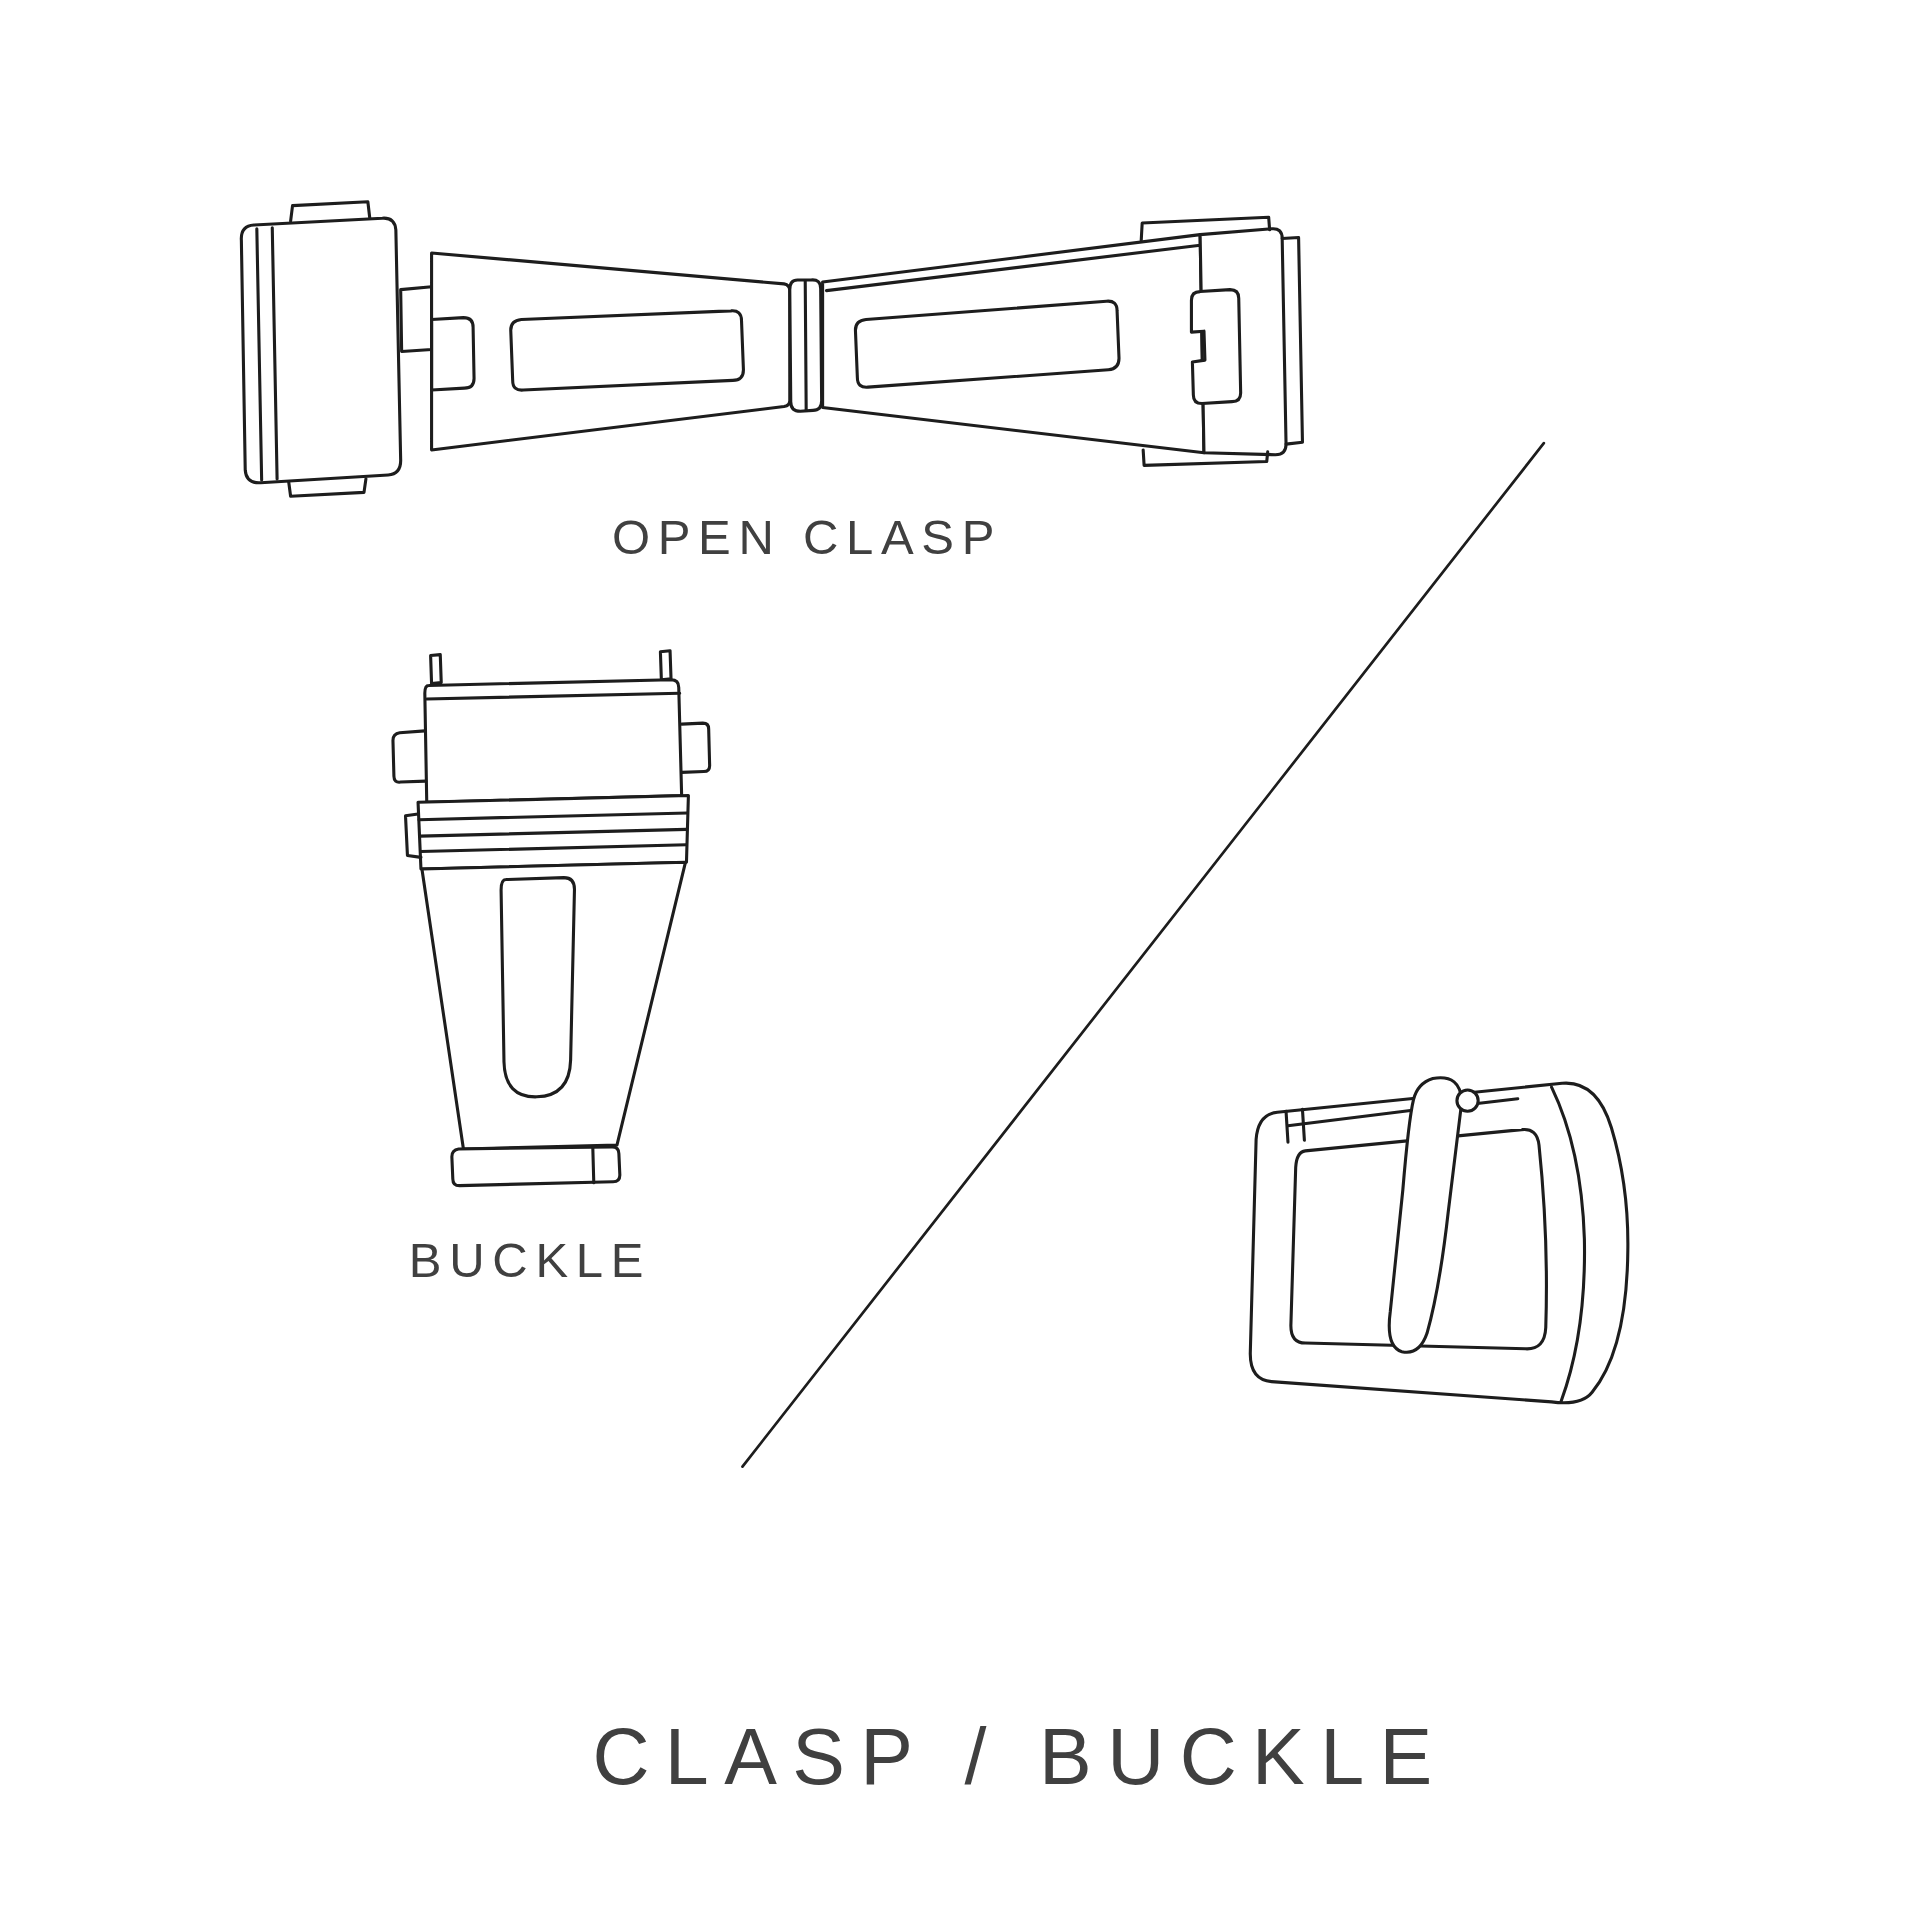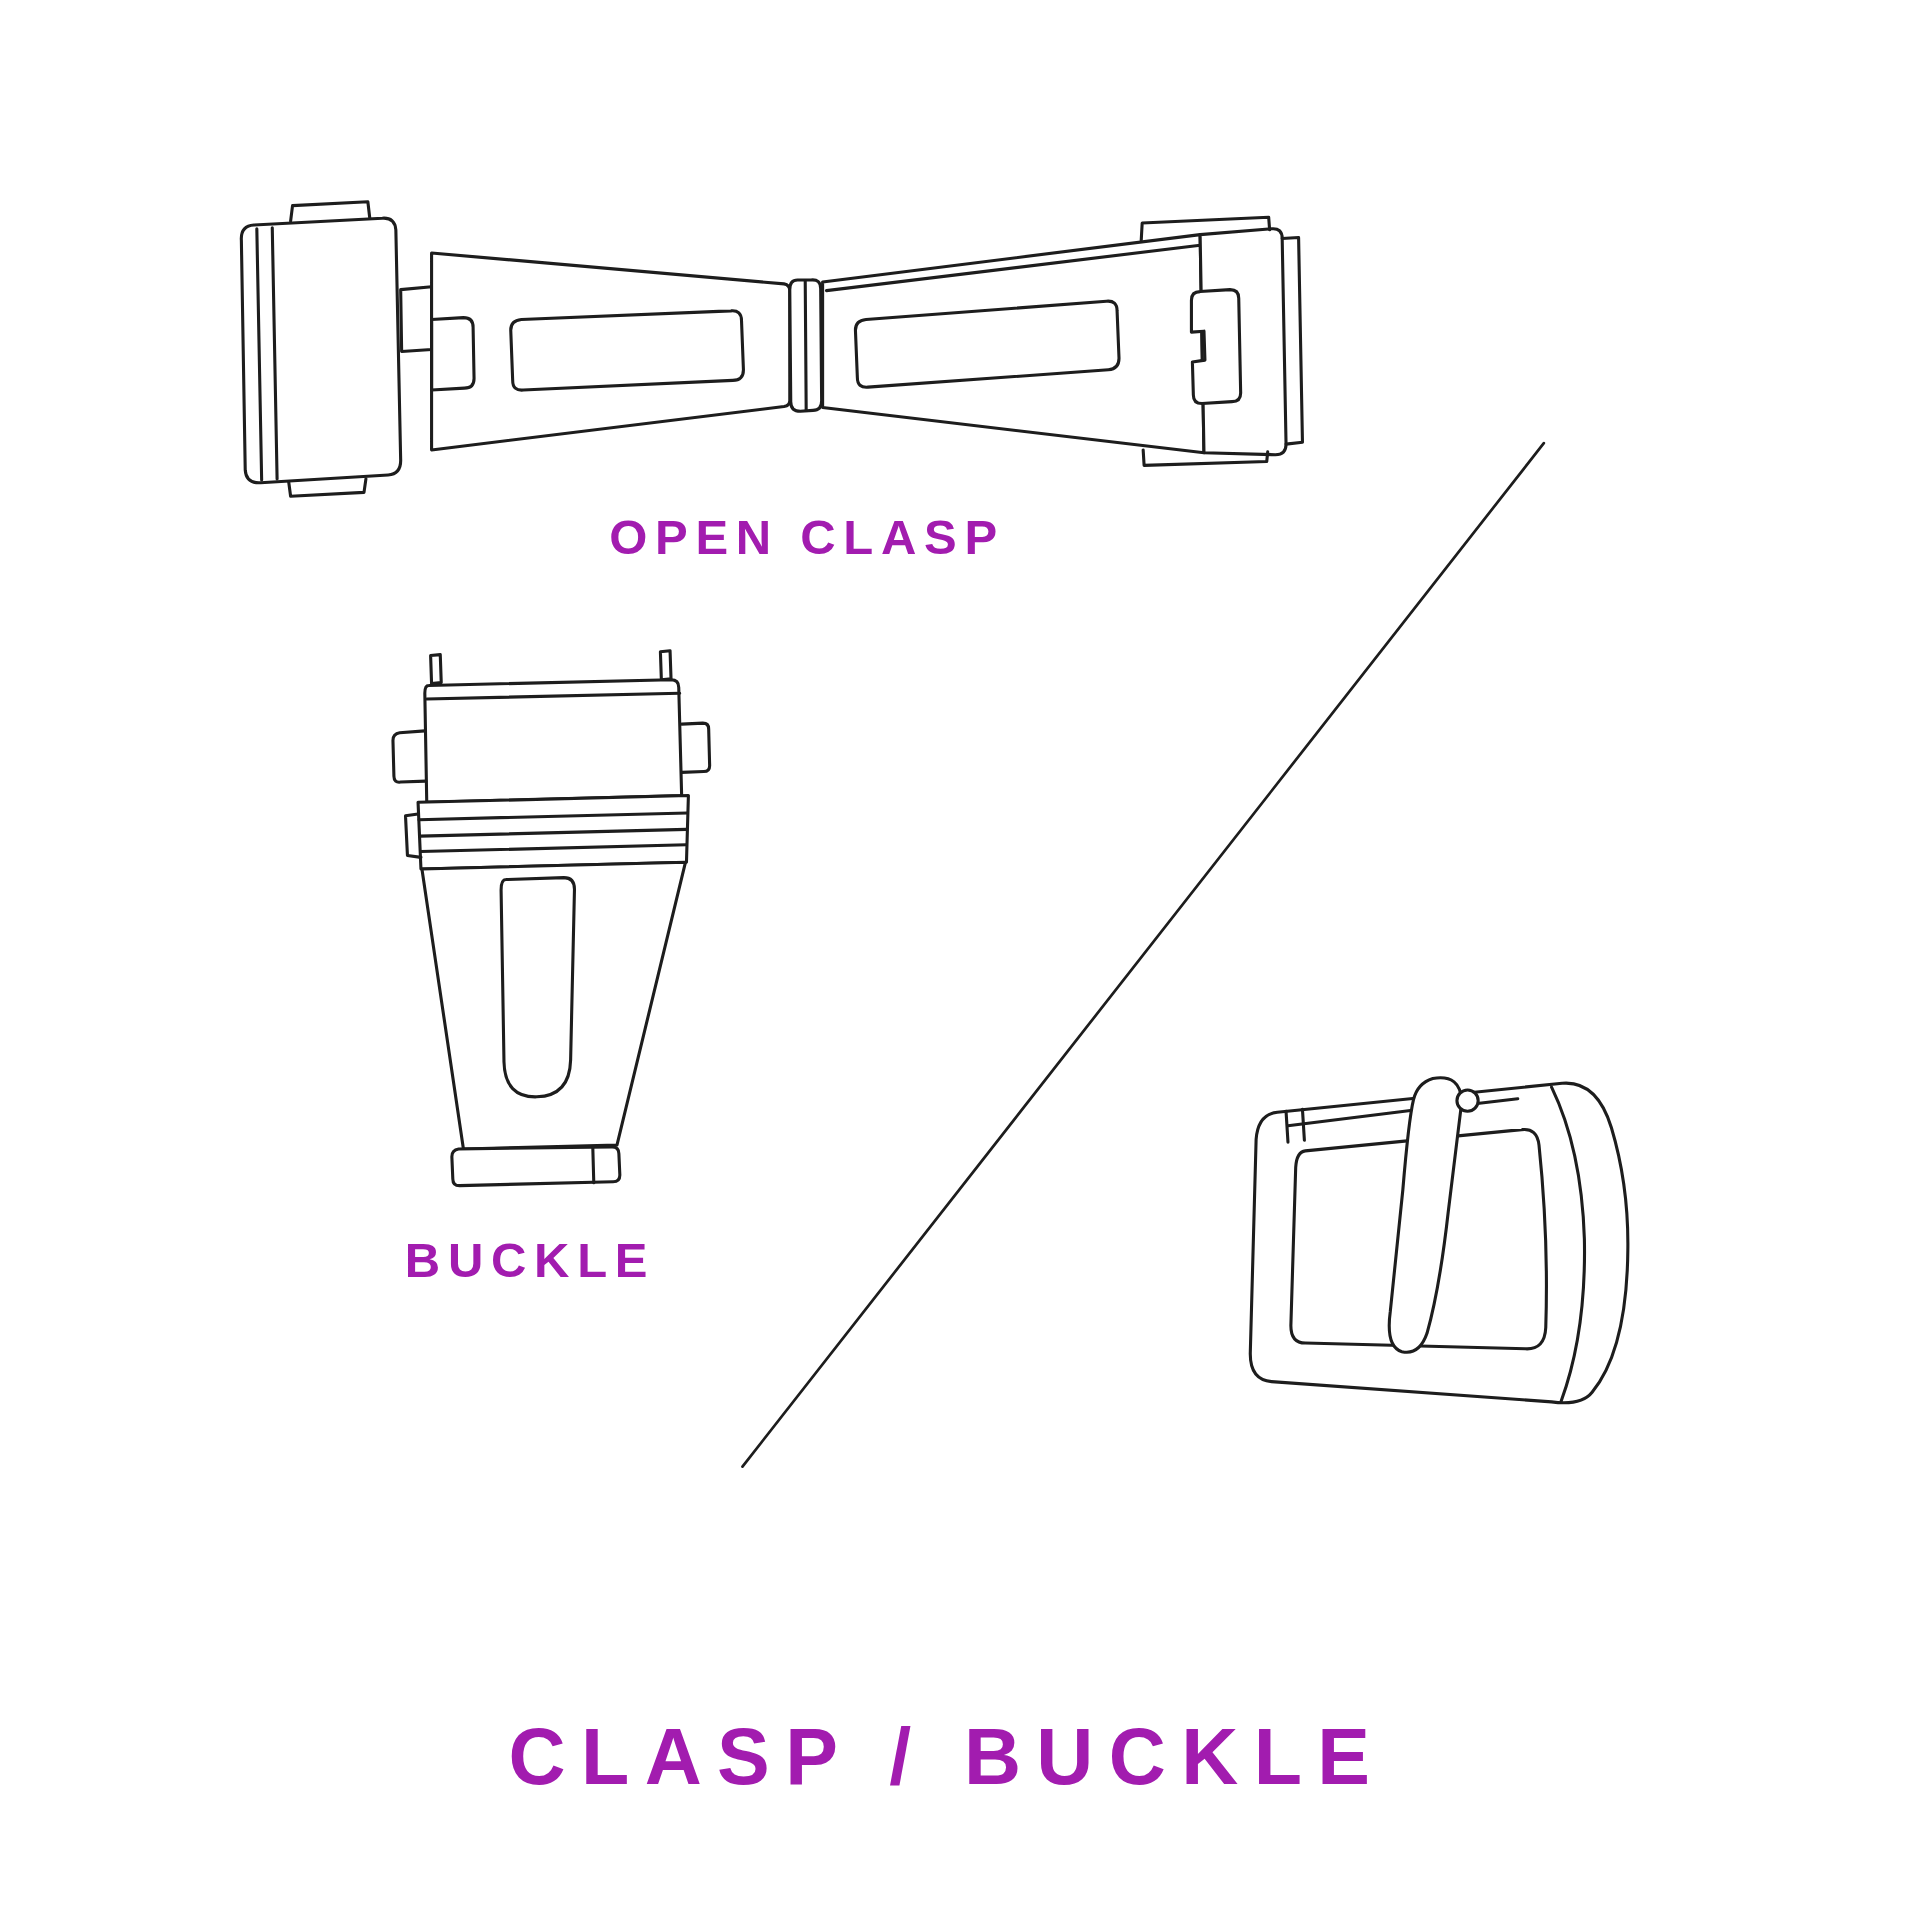--- a/index.html
+++ b/index.html
@@ -21,8 +21,8 @@
     position: absolute;
     transform: translateX(-50%);
     white-space: nowrap;
-    color: #a21caf;
-    font-weight: 700;
+    color: #404040;
+    font-weight: 400;
     line-height: 1;
   }
   .caption {

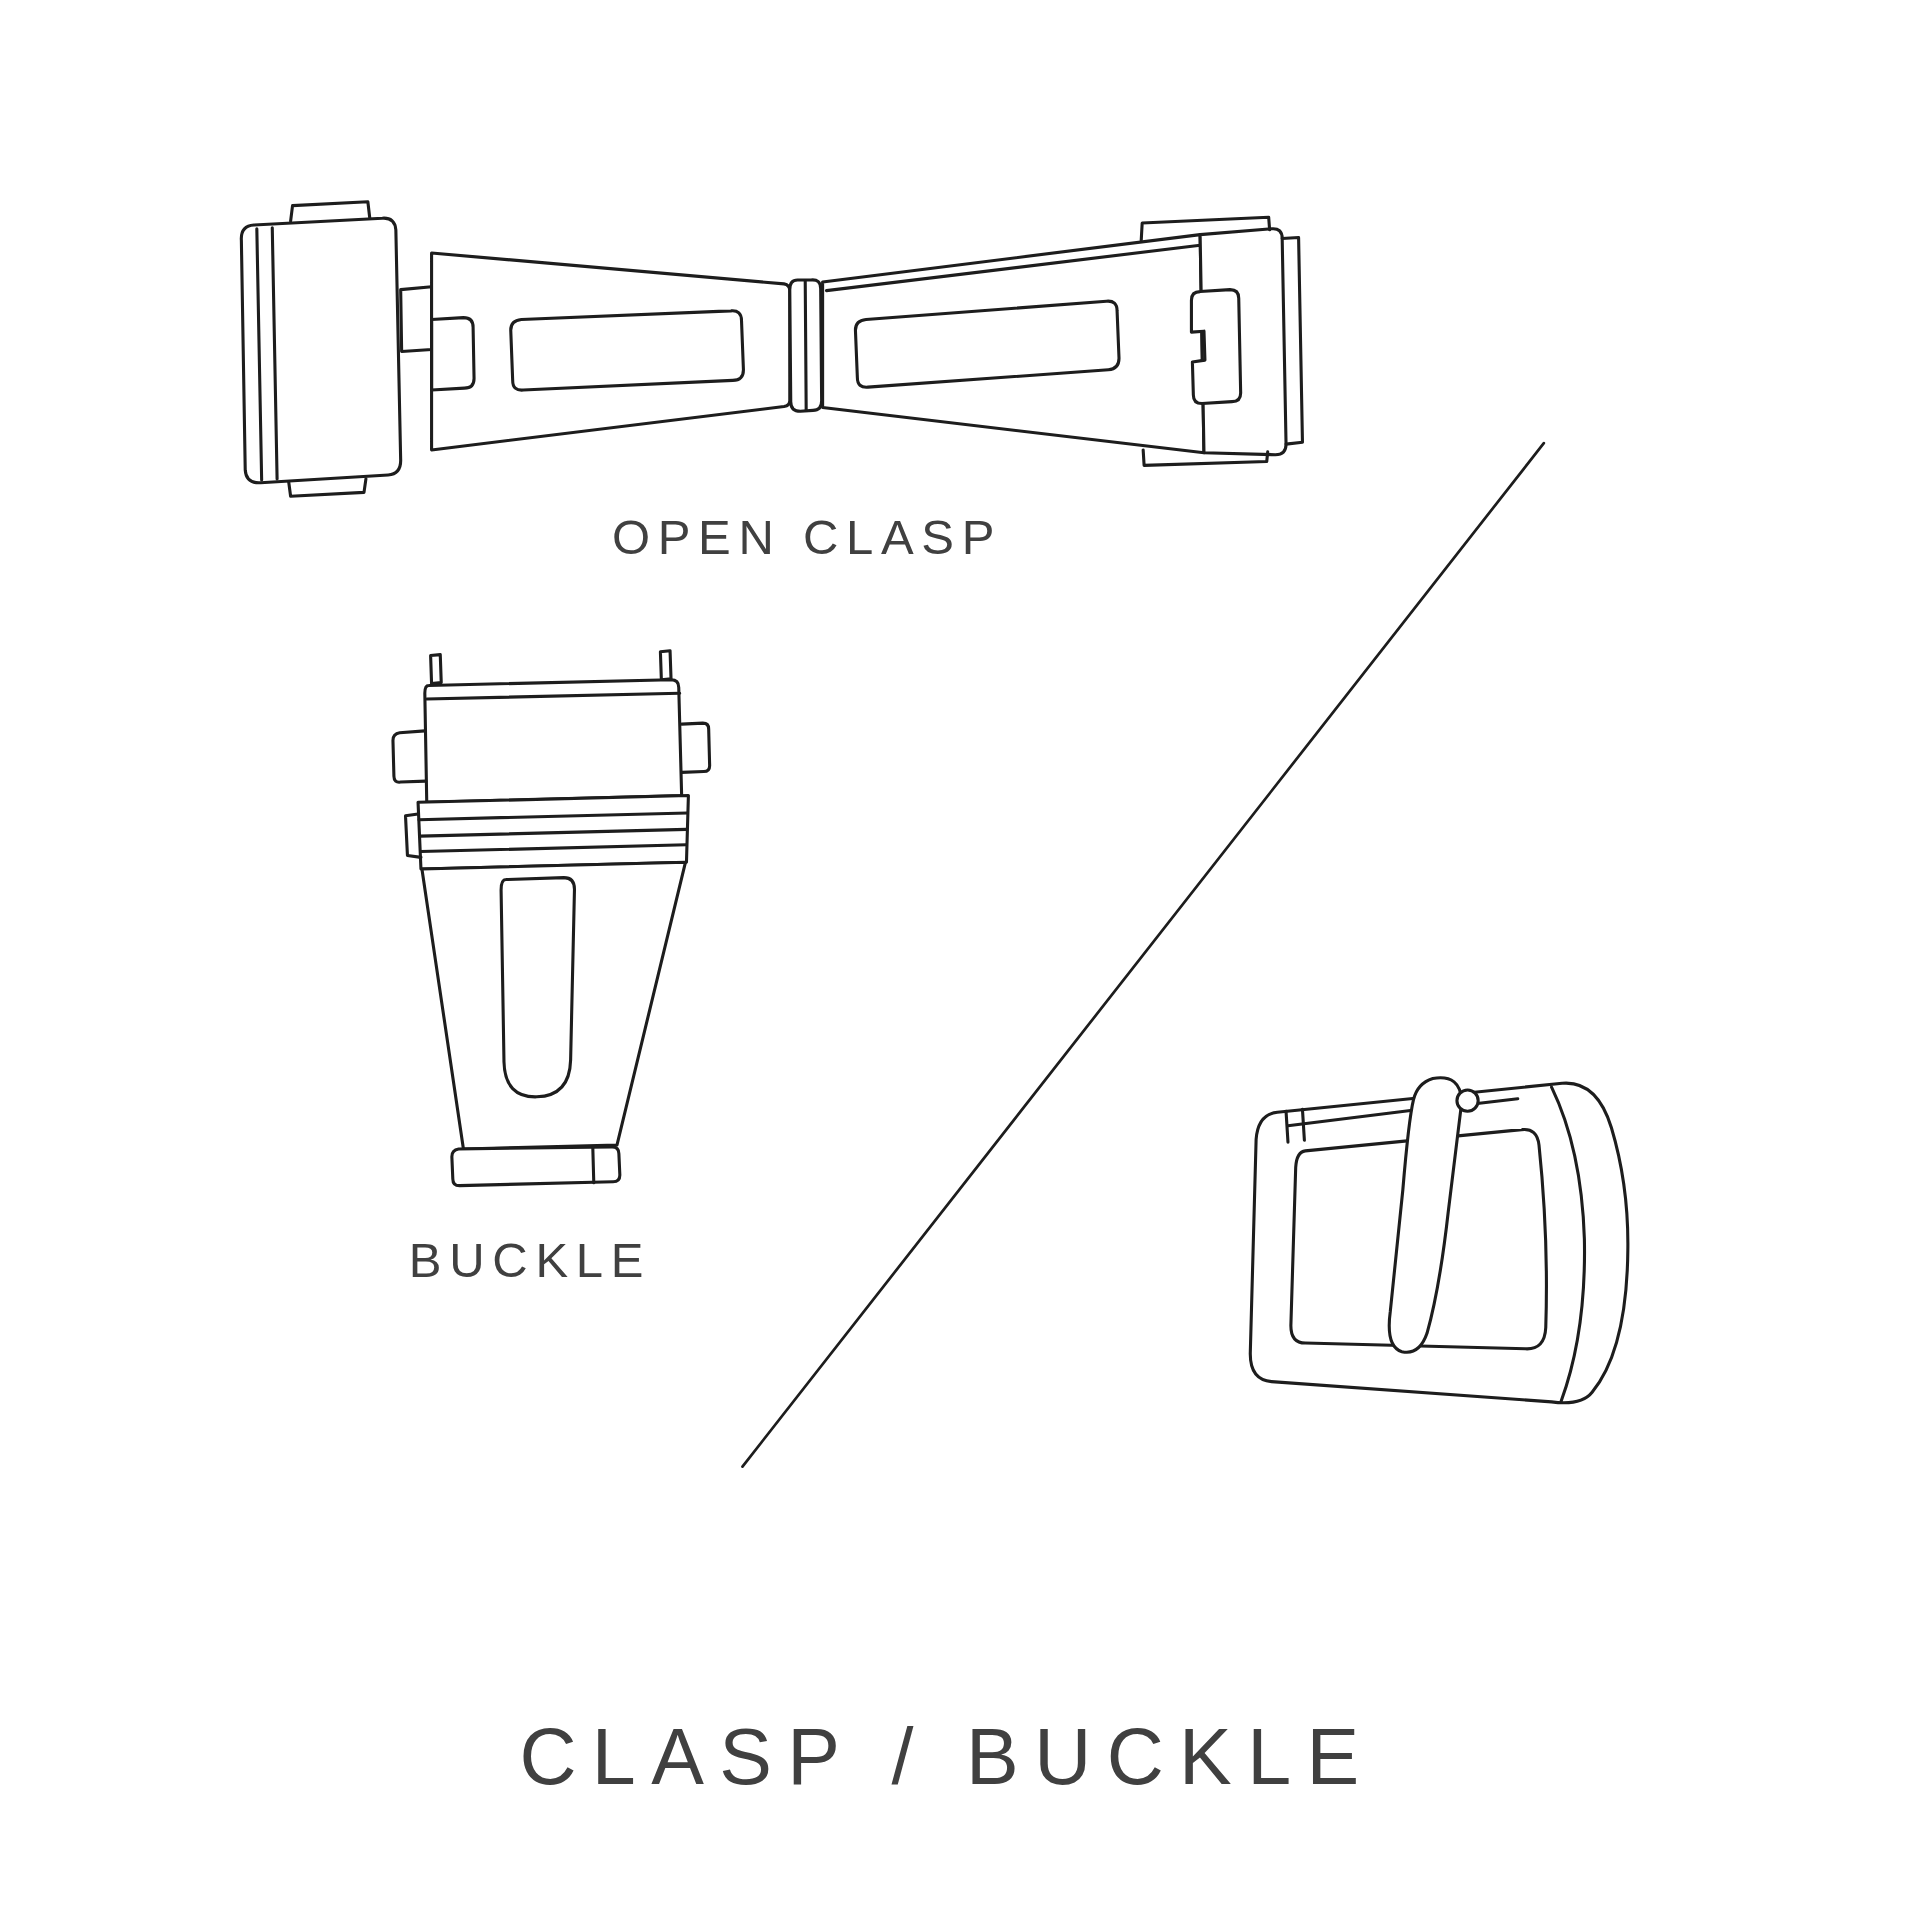--- a/index.html
+++ b/index.html
@@ -35,7 +35,7 @@
   }
   .lbl-open   { left: 807px;  top: 513px;  }
   .lbl-closed { left: 530px;  top: 1236px; }
-  .lbl-title  { left: 947px; top: 1717px; }
+  .lbl-title  { left: 1020px; top: 1717px; }
 </style>
 </head>
 <body>

